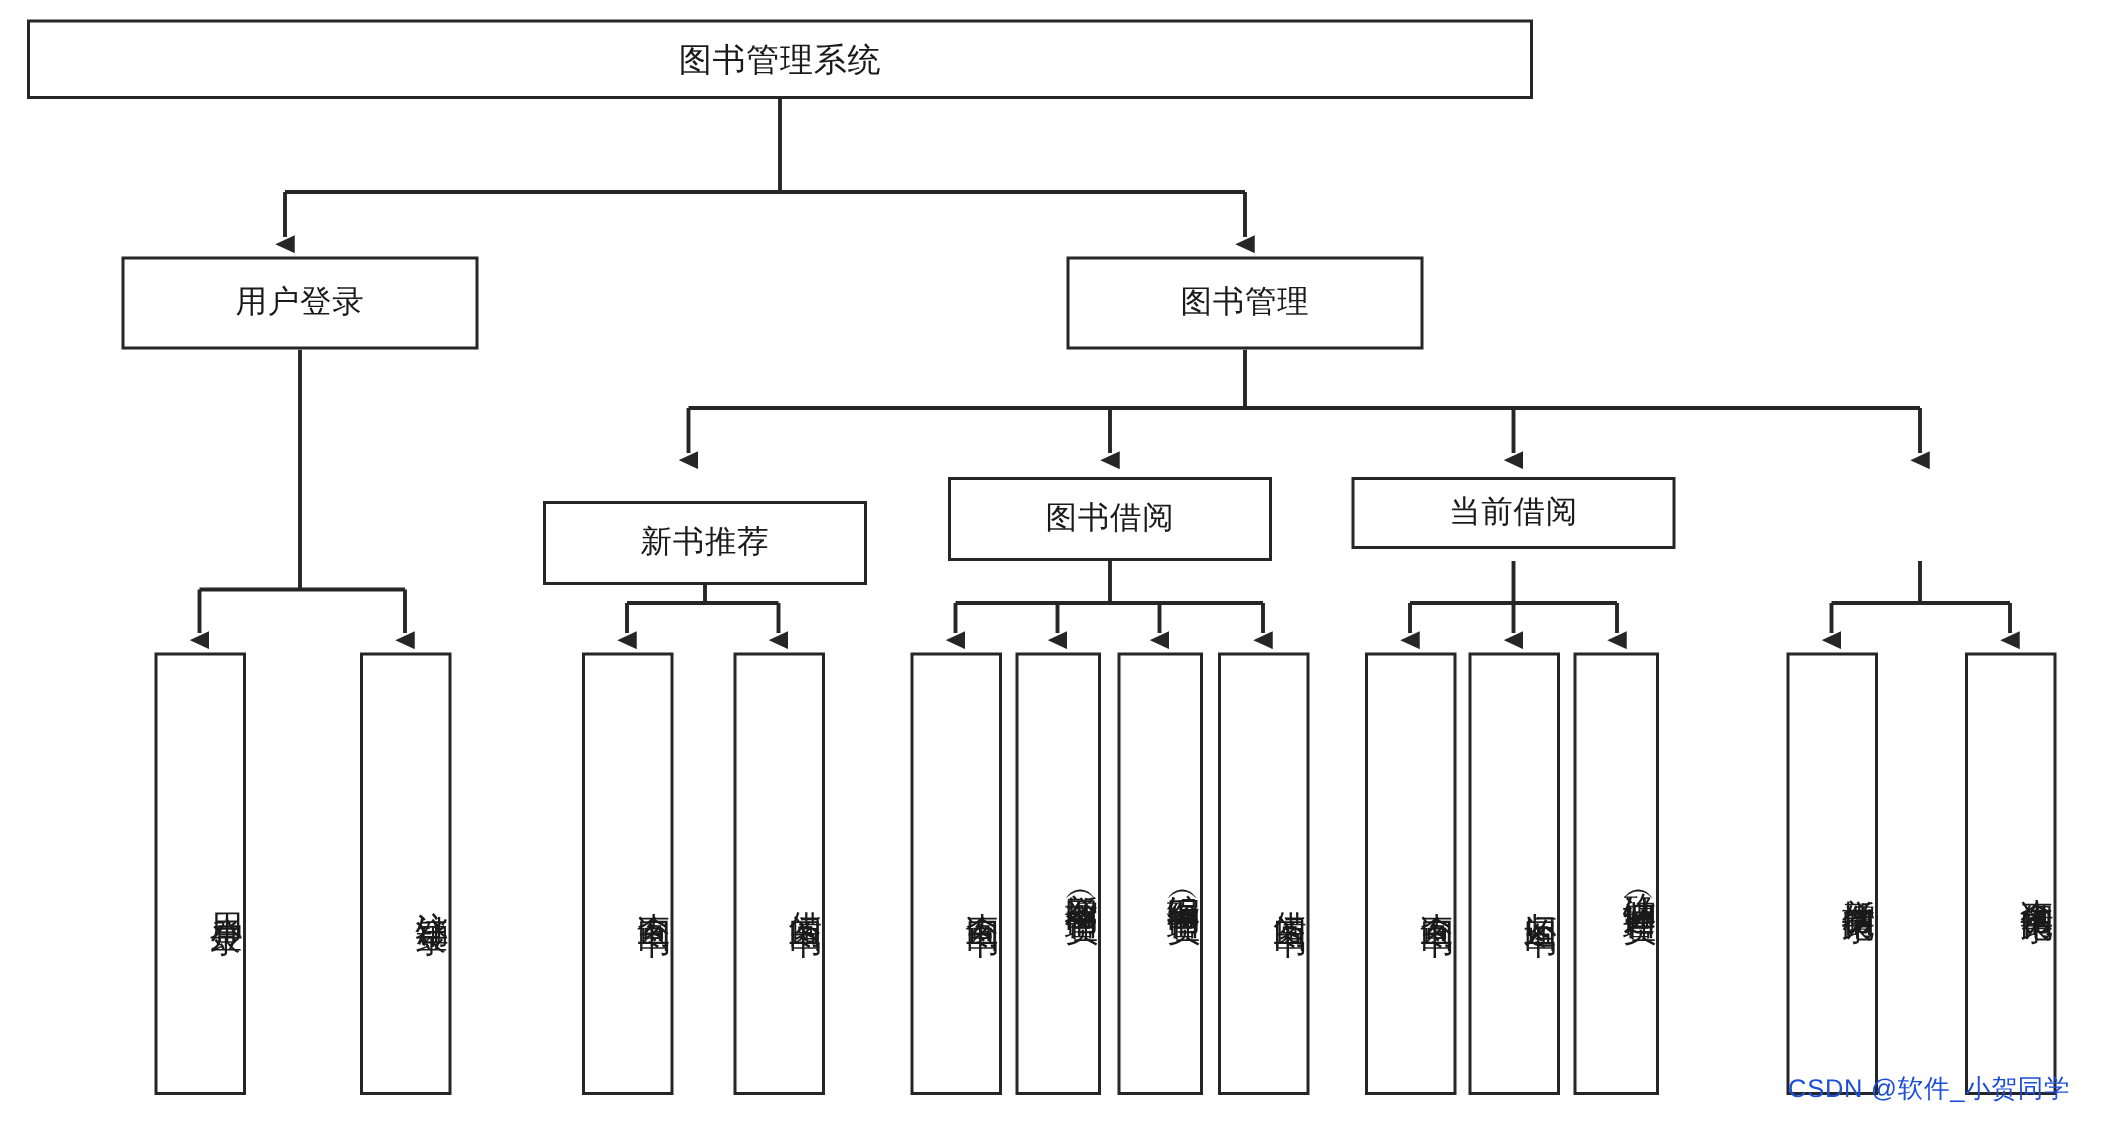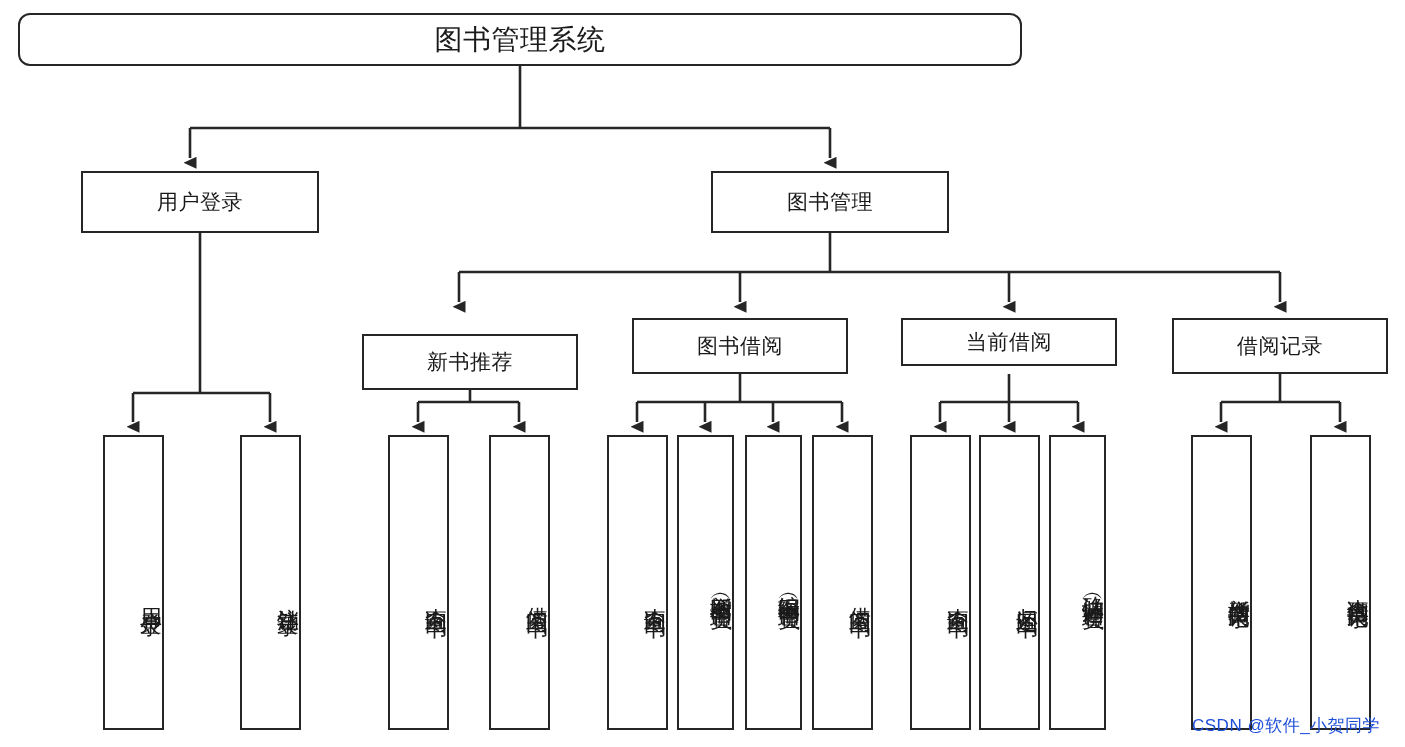--- a/index.html
+++ b/index.html
@@ -39,8 +39,7 @@
     z-index: 2;
   }
   .node.root {
-    font-size: 28px;
-    border-radius: 12px;
+    font-size: 22px;
   }
   .node.leaf {
     writing-mode: vertical-rl;

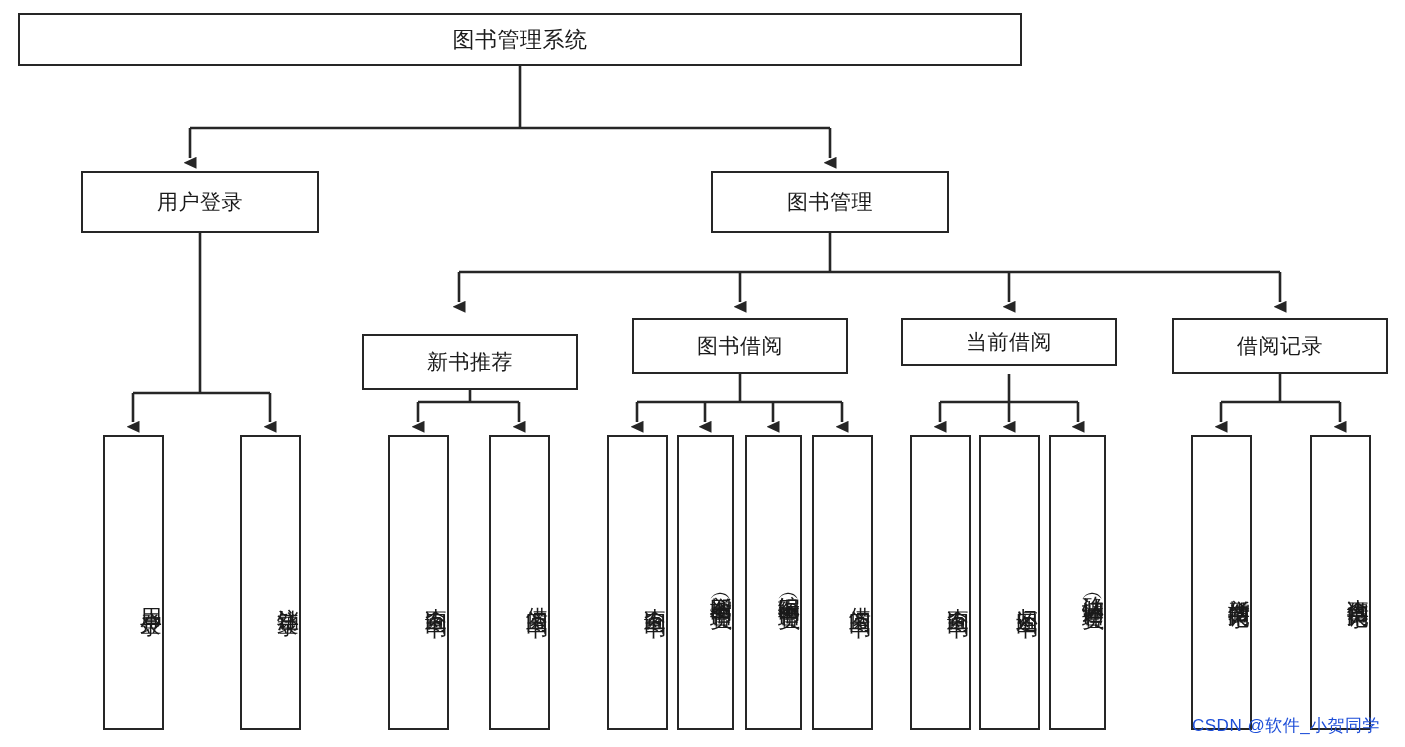--- a/index.html
+++ b/index.html
@@ -143,9 +143,6 @@
   <div class="node" style="left:901px; top:318px; width:216px; height:48px;">
     <span>当前借阅</span>
   </div>
-  <div class="node" style="left:1172px; top:318px; width:216px; height:56px;">
-    <span>借阅记录</span>
-  </div>
 
   <div class="node leaf" style="left:103px; top:435px; width:61px; height:295px;">
     <span>用户登录</span>

